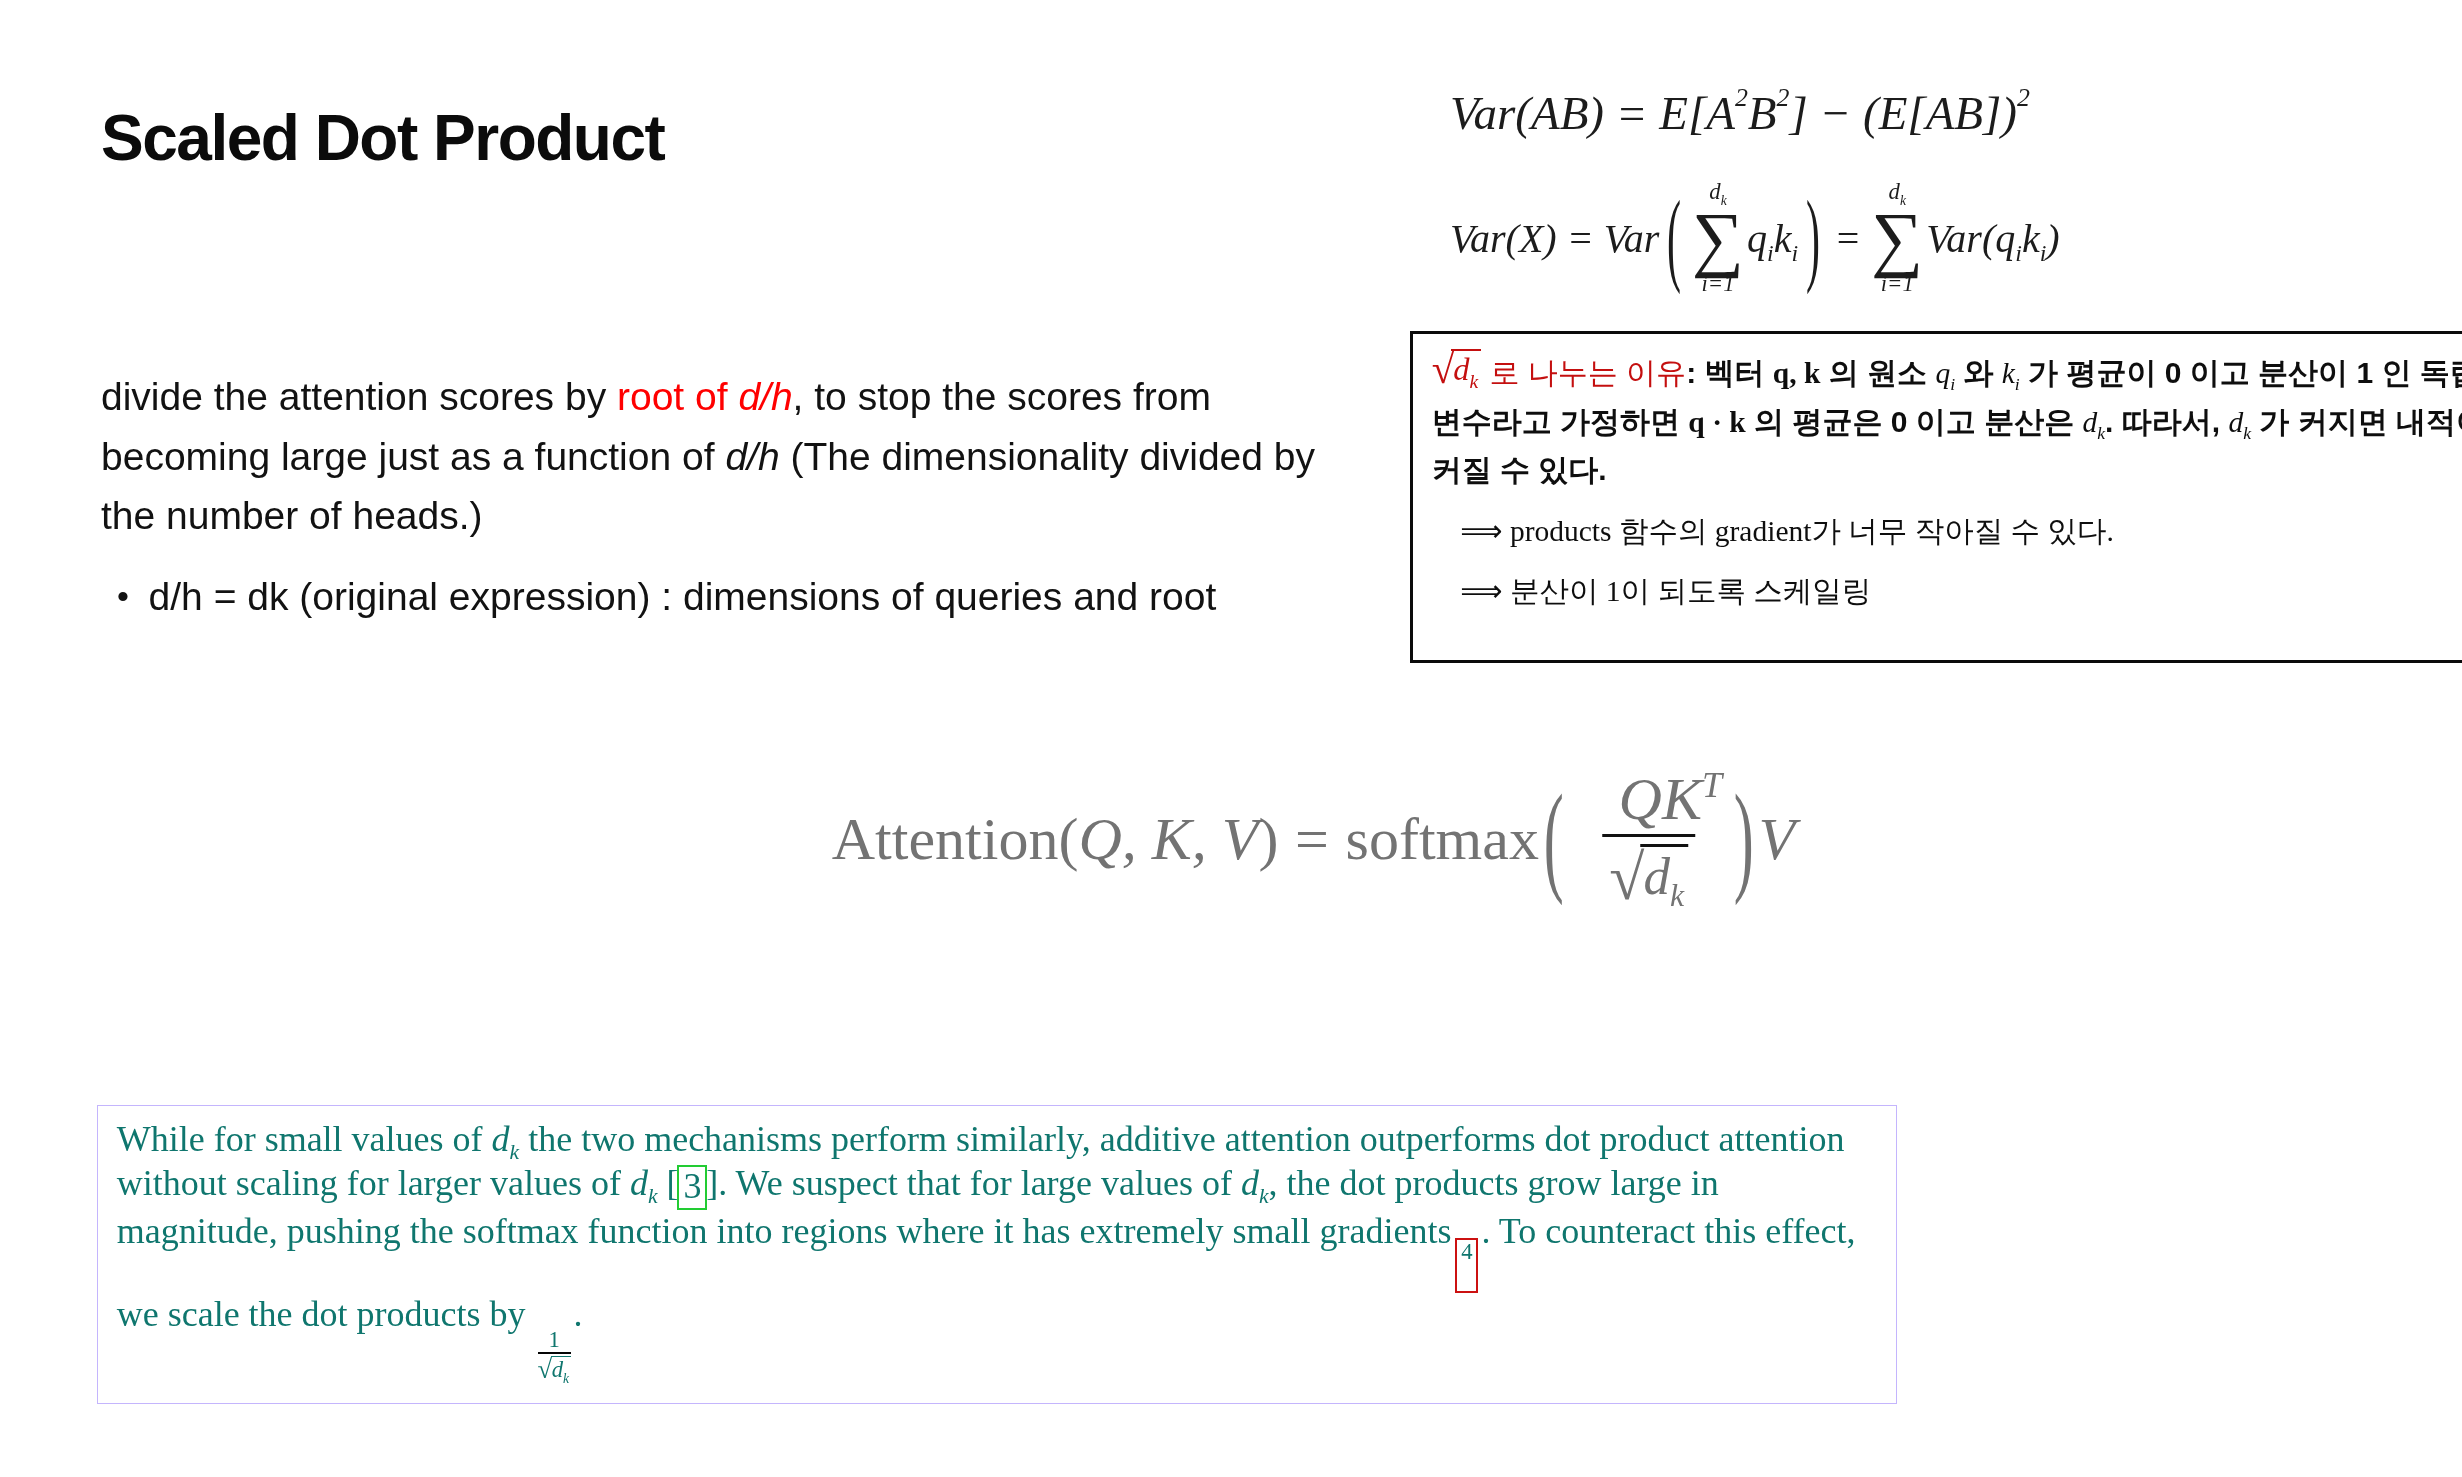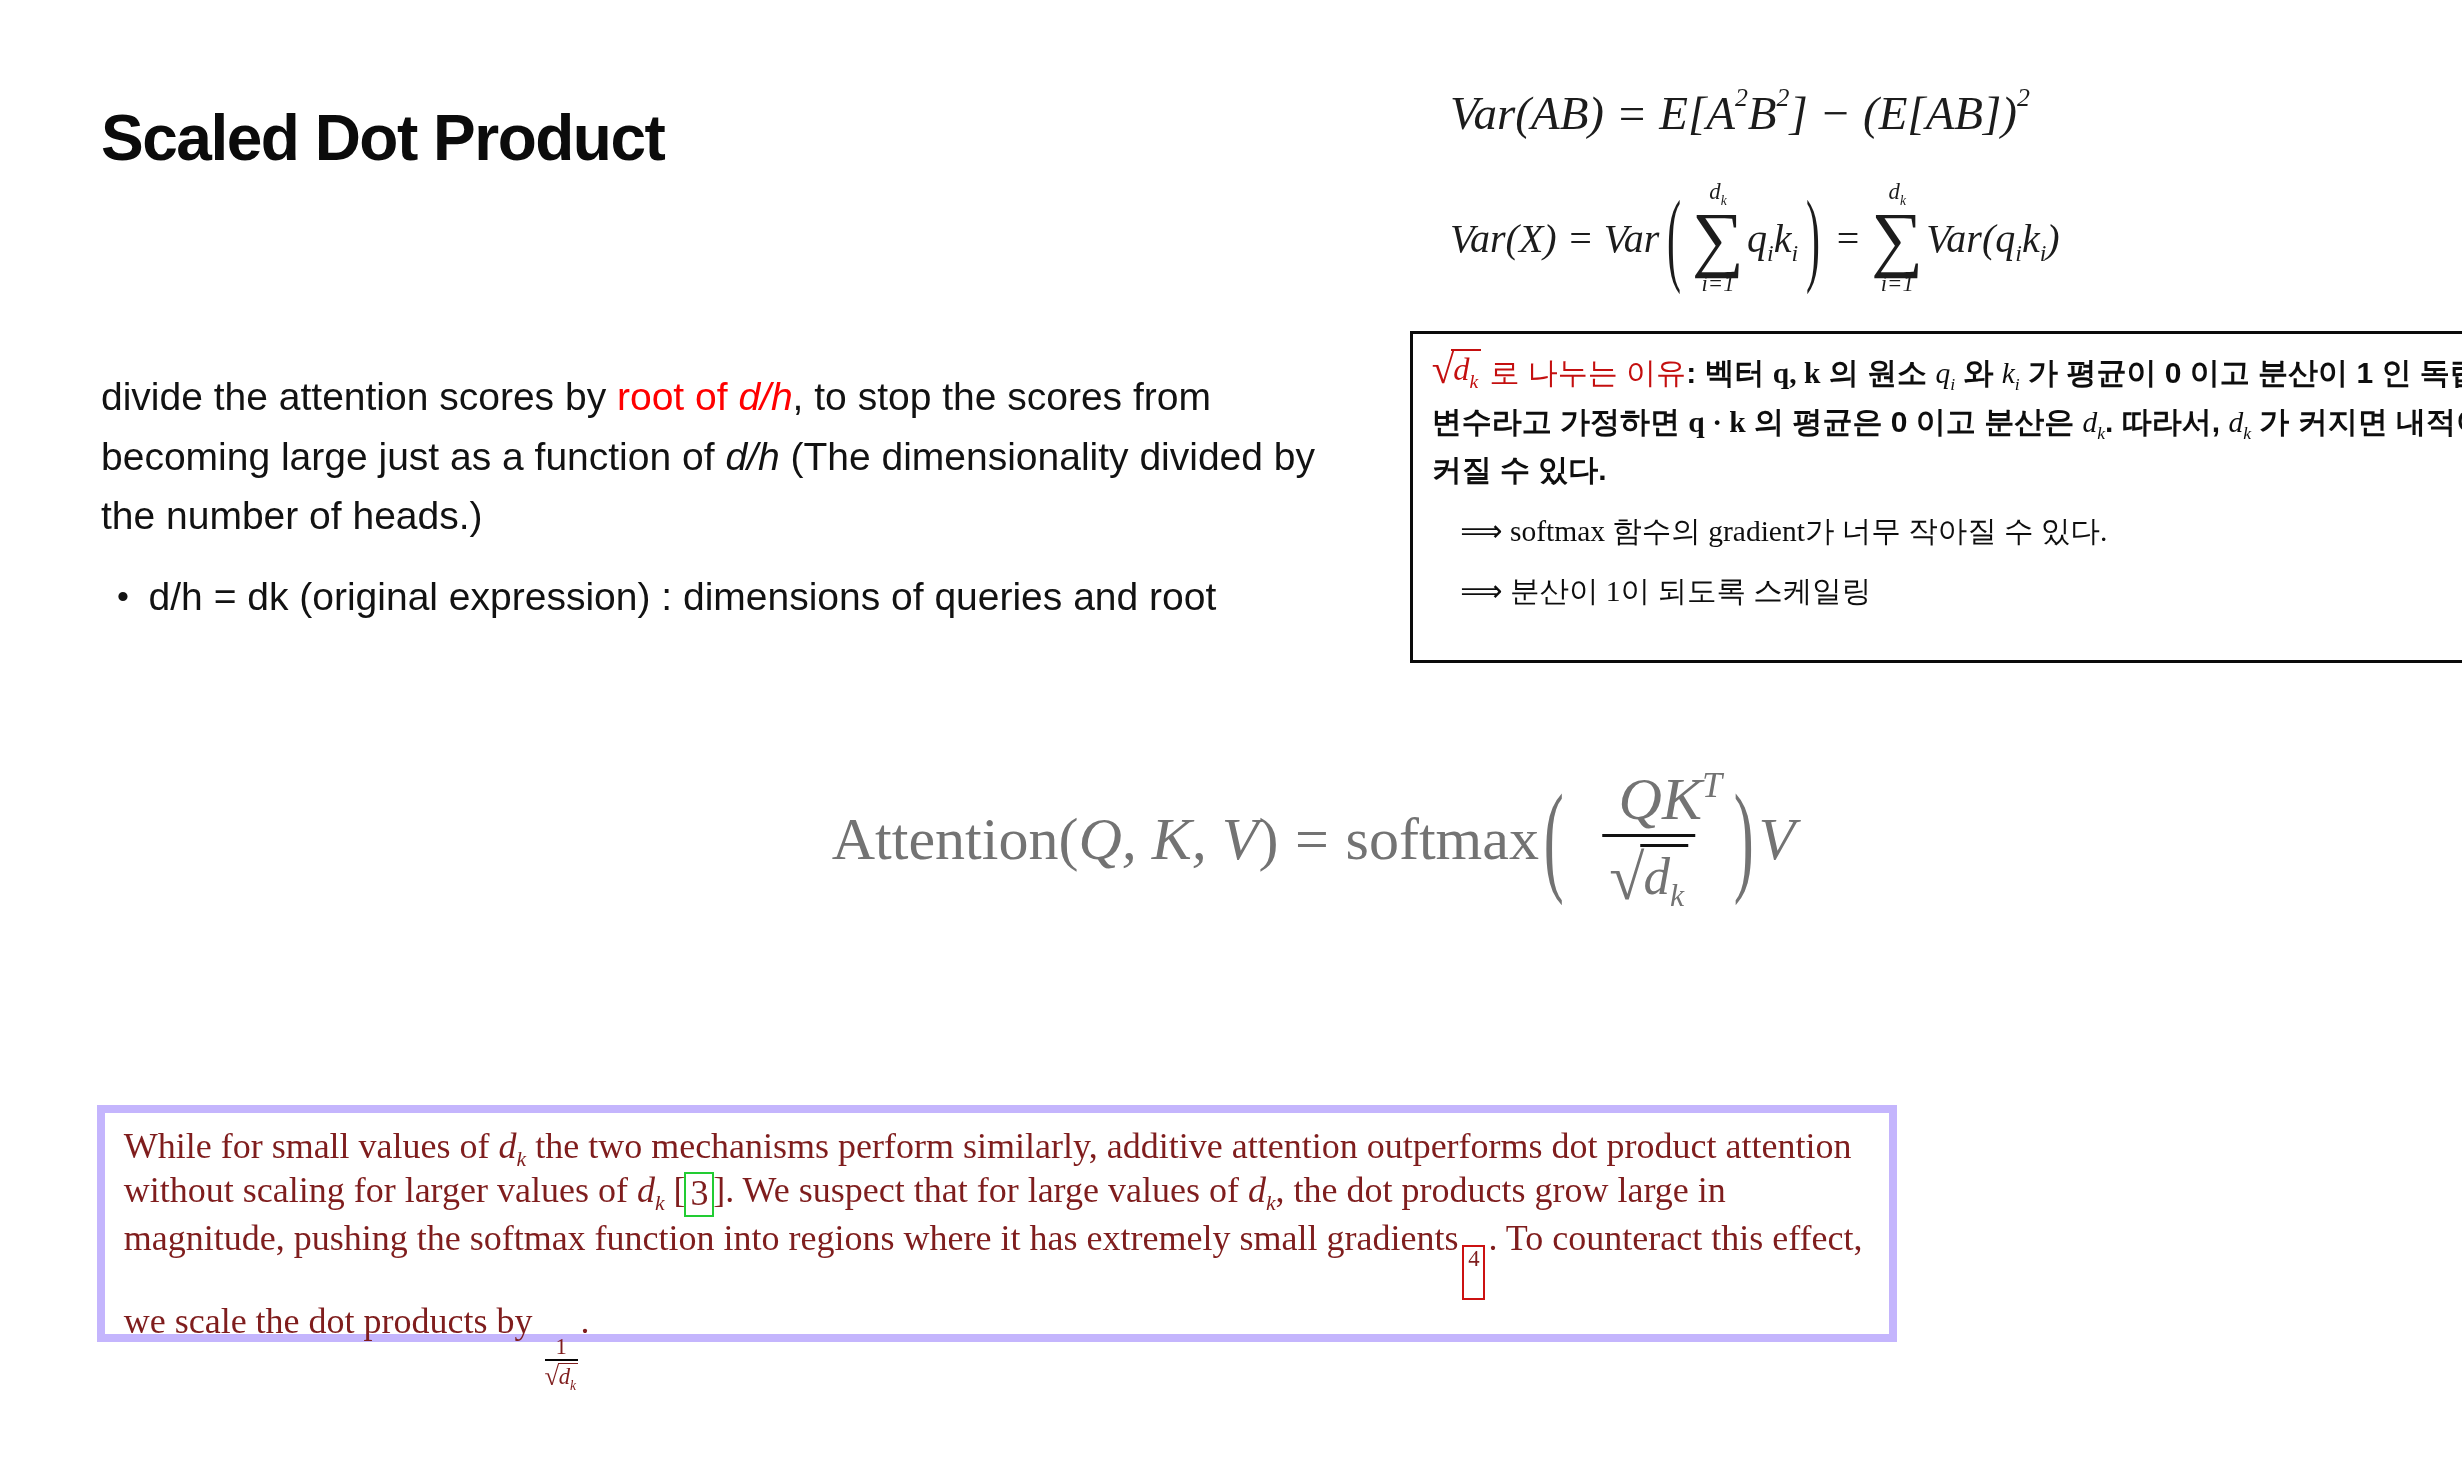--- a/index.html
+++ b/index.html
@@ -178,7 +178,7 @@
       </span><span class="k-redlabel">&nbsp;로 나누는 이유</span><span>: 벡터 </span><span class="kmath-b">q, k</span><span> 의 원소 </span><span class="kmath"><span>q</span><sub>i</sub></span><span> 와 </span><span class="kmath"><span>k</span><sub>i</sub></span><span> 가 평균이 0 이고 분산이 1 인 독립 확률변수라고 가정하면 </span><span class="kmath-b">q · k</span><span> 의 평균은 0 이고 분산은 </span><span class="kmath"><span>d</span><sub>k</sub></span><span>. 따라서, </span><span class="kmath"><span>d</span><sub>k</sub></span><span> 가 커지면 내적이 매우 커질 수 있다.</span>
   </div>
   <div class="arrow-line">
-    <span class="arrow-sym">⟹</span><span class="arrow-text"> softmax 함수의 gradient가 너무 작아질 수 있다.</span>
+    <span class="arrow-sym">⟹</span><span class="arrow-text"> products 함수의 gradient가 너무 작아질 수 있다.</span>
   </div>
   <div class="arrow-line">
     <span class="arrow-sym">⟹</span><span class="arrow-text"> 분산이 1이 되도록 스케일링</span>

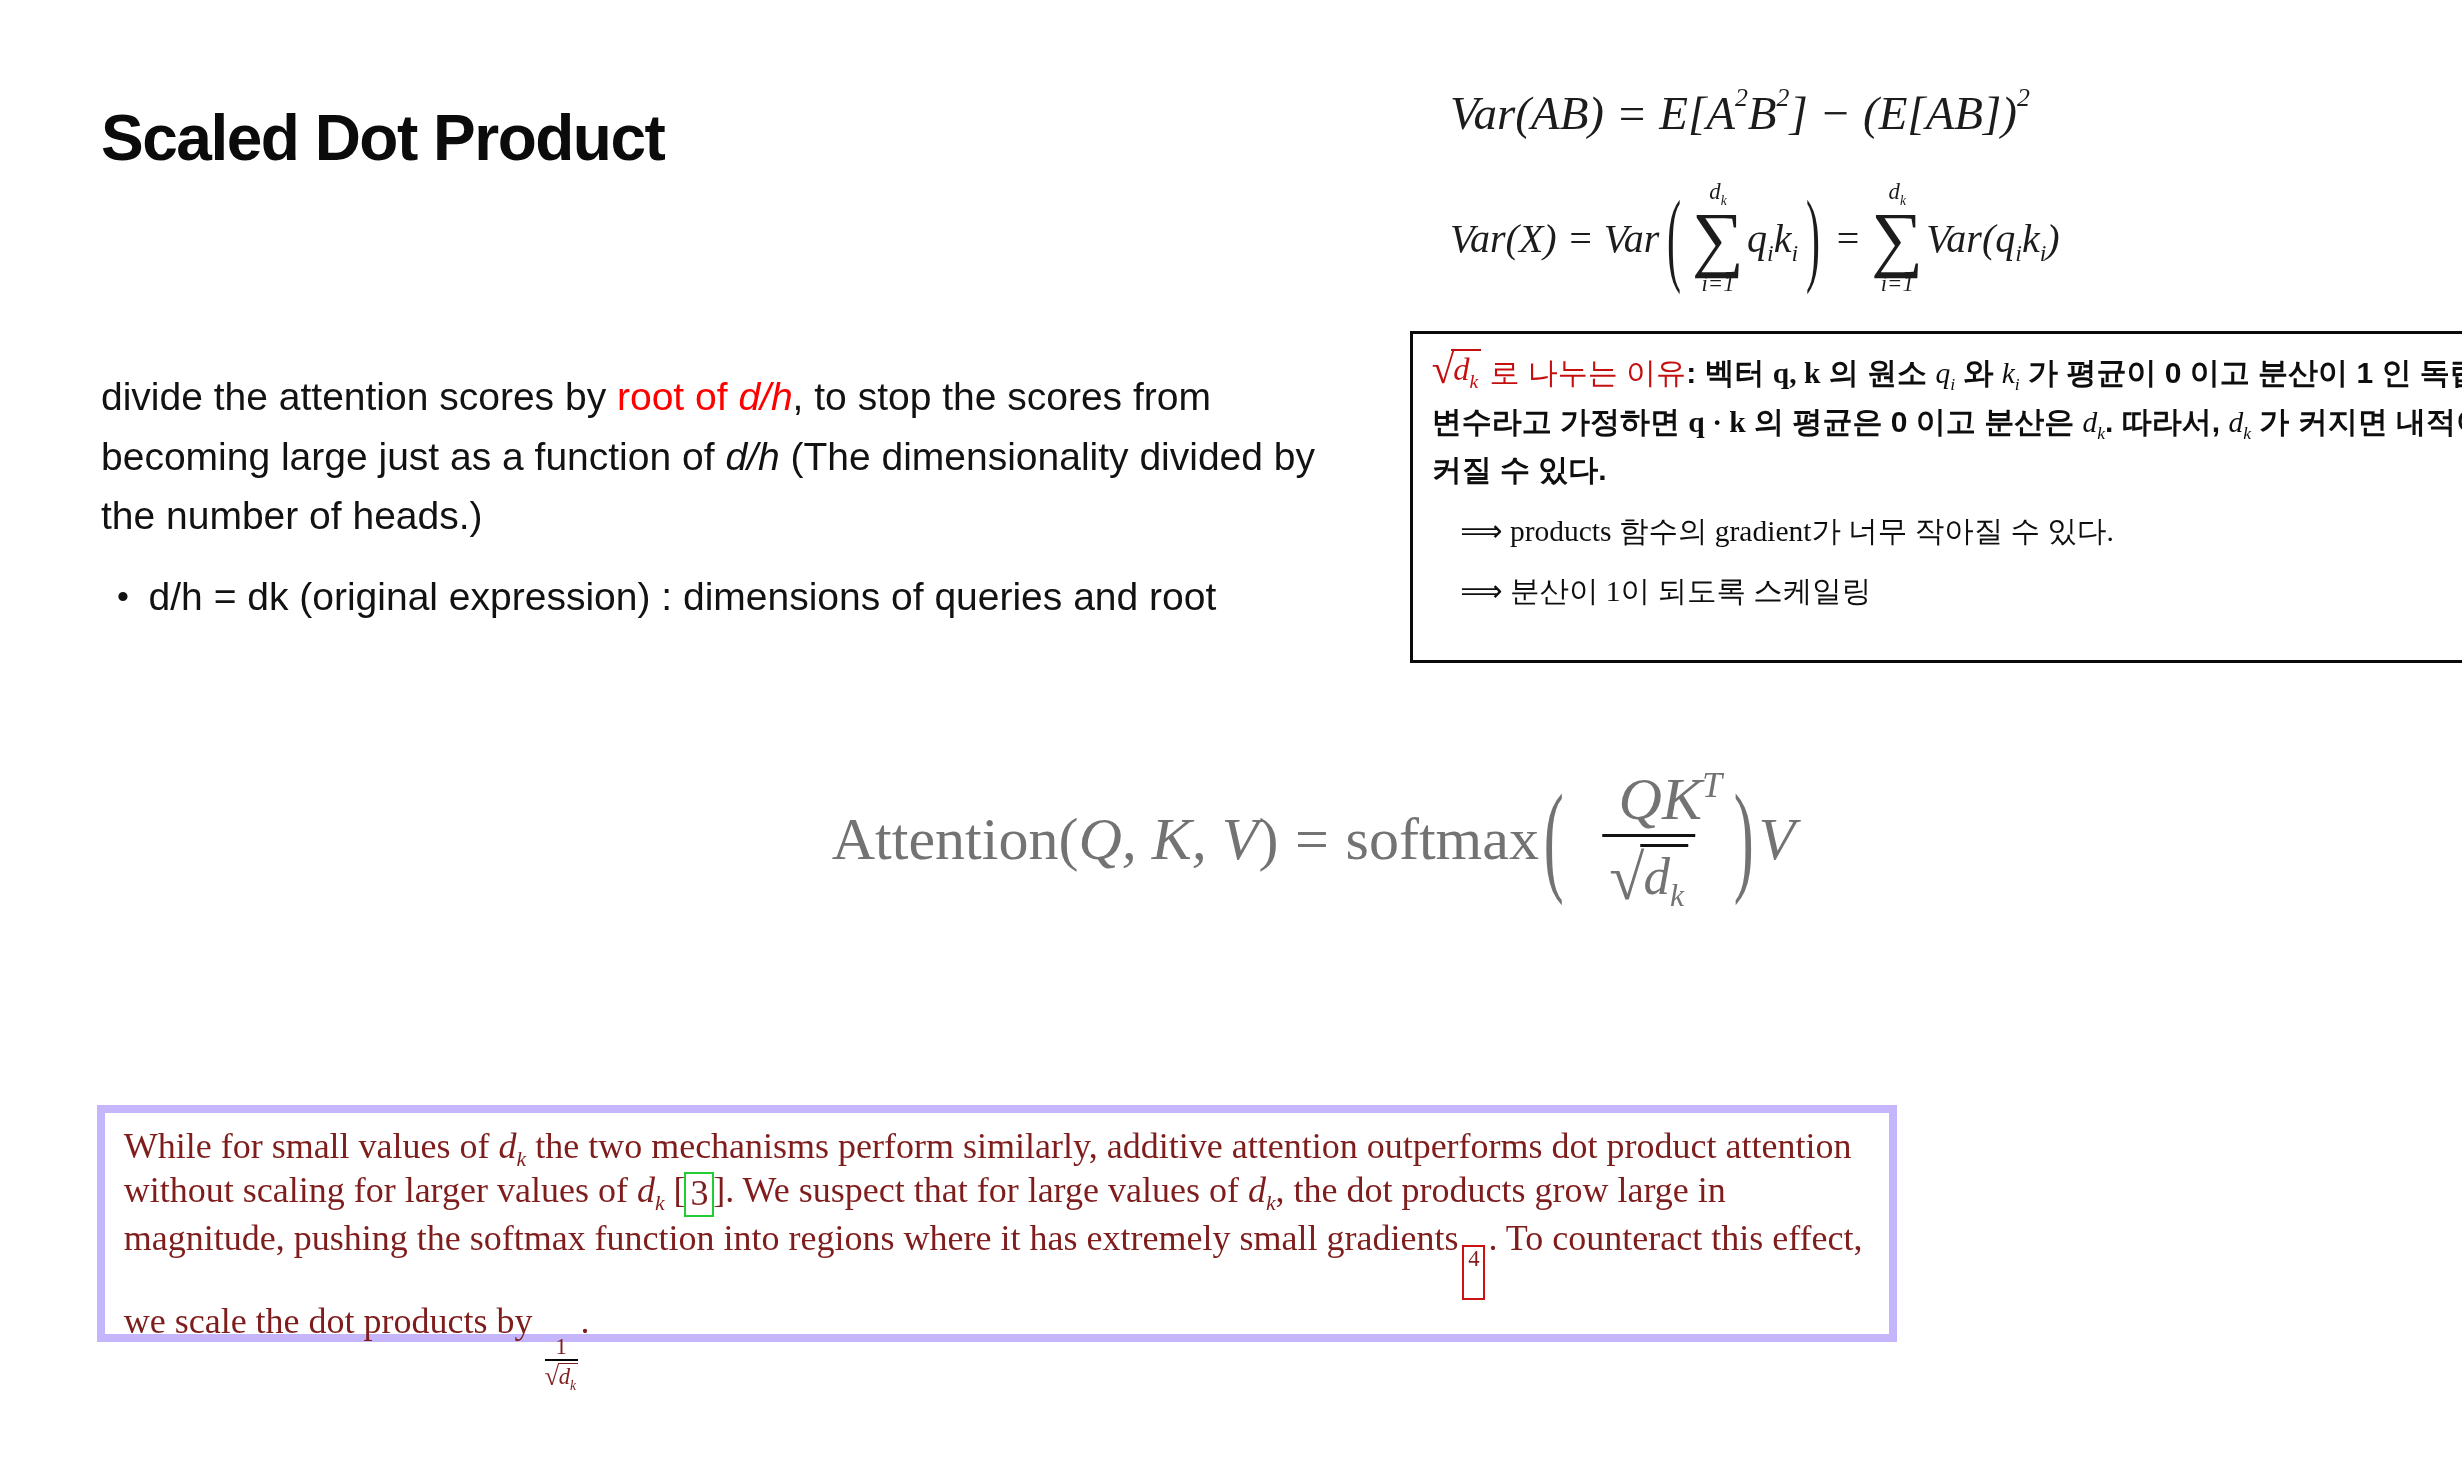--- a/index.html
+++ b/index.html
@@ -111,11 +111,11 @@
 
   
   #quote-box{
-    left:97px;top:1105px;width:1800px;height:237px;
-    border:8px solid #c4b5fd;
+    left:97px;top:1105px;width:1800px;height:299px;
+    border:1px solid #c4b5fd;
     padding:11.8px 18.7px;
     font-family:"Liberation Serif","DejaVu Serif",serif;
-    font-size:36px;line-height:1.22;color:#7f1d1d;
+    font-size:36px;line-height:1.22;color:#0f766e;
   }
   .cite-box{
     display:inline-block;border:2.5px solid var(--cite-green);

